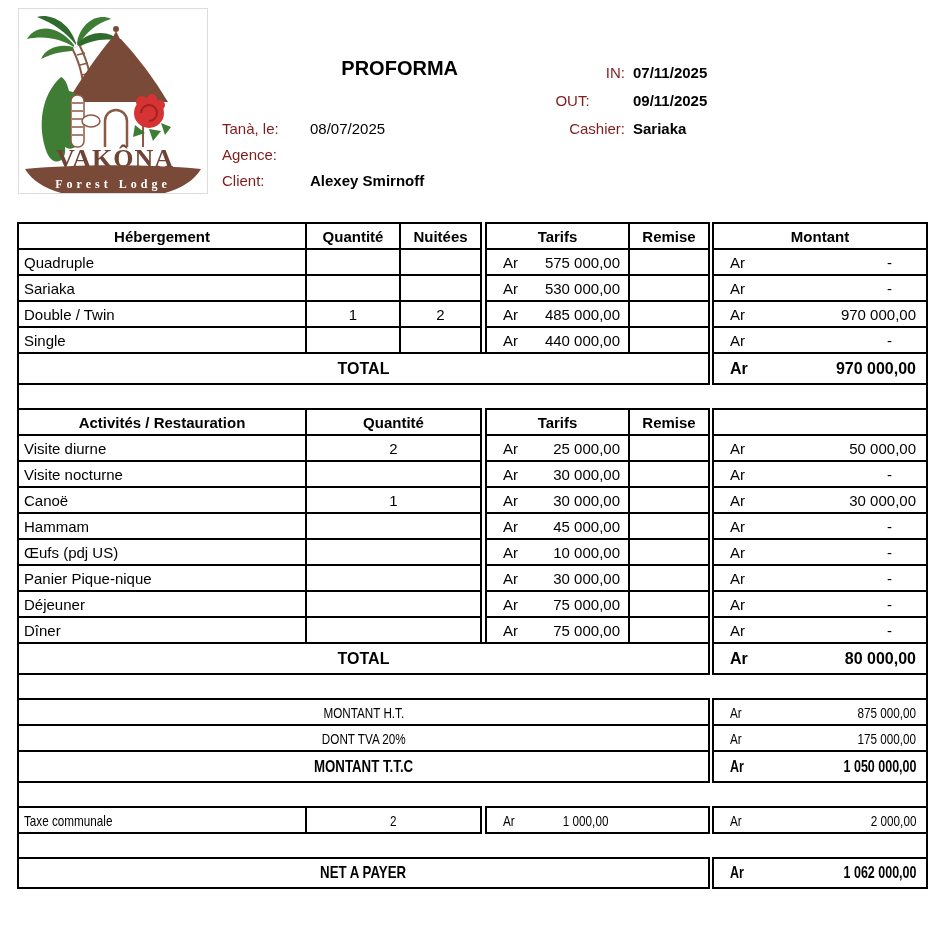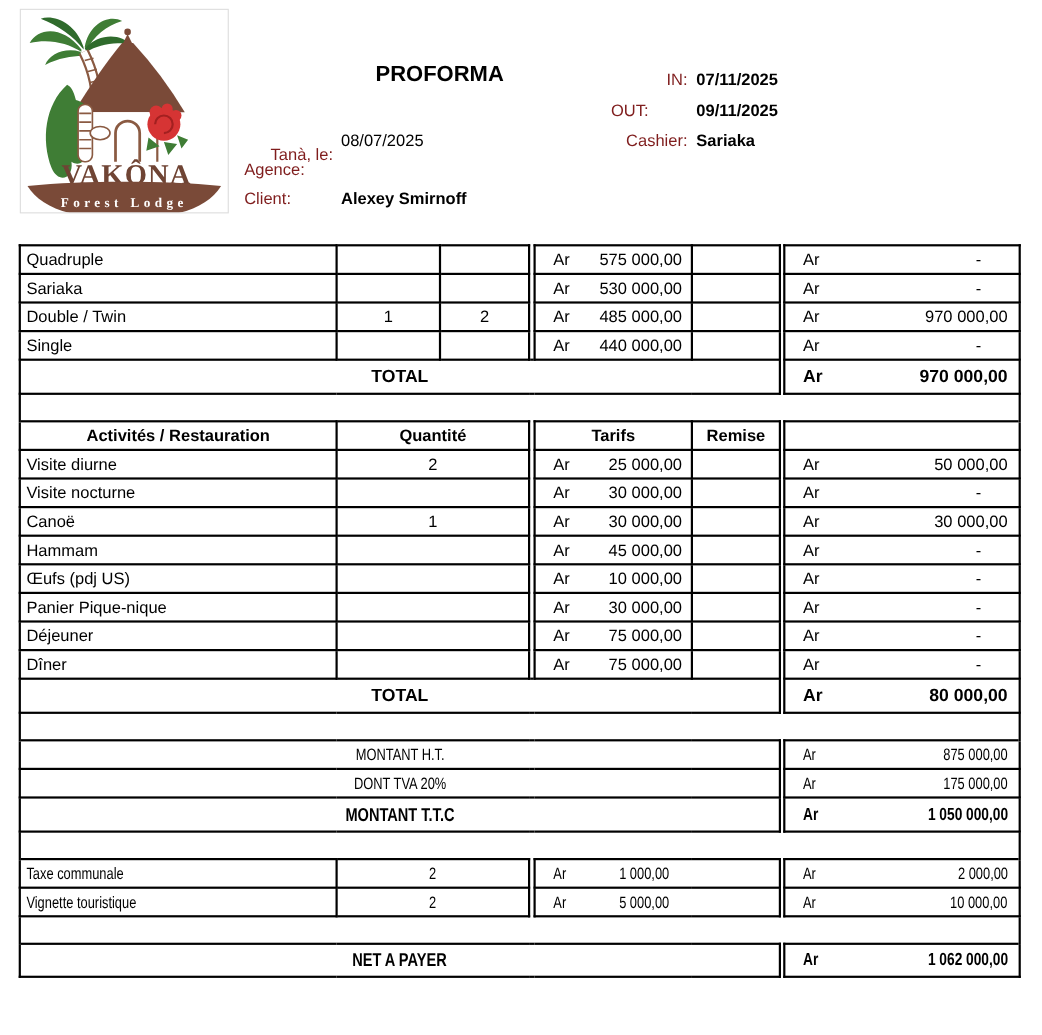--- a/index.html
+++ b/index.html
@@ -81,7 +81,7 @@
 
   <div id="title" class="abs">PROFORMA</div>
 
-  <div class="abs lab" style="left:222px;top:132px;margin-left:24px;">Tanà, le:</div>
+  <div class="abs lab" style="left:222px;top:120px;">Tanà, le:</div>
   <div class="abs" style="left:310px;top:120px;">08/07/2025</div>
   <div class="abs lab" style="left:222px;top:146px;">Agence:</div>
   <div class="abs" style="left:310px;top:146px;"></div>

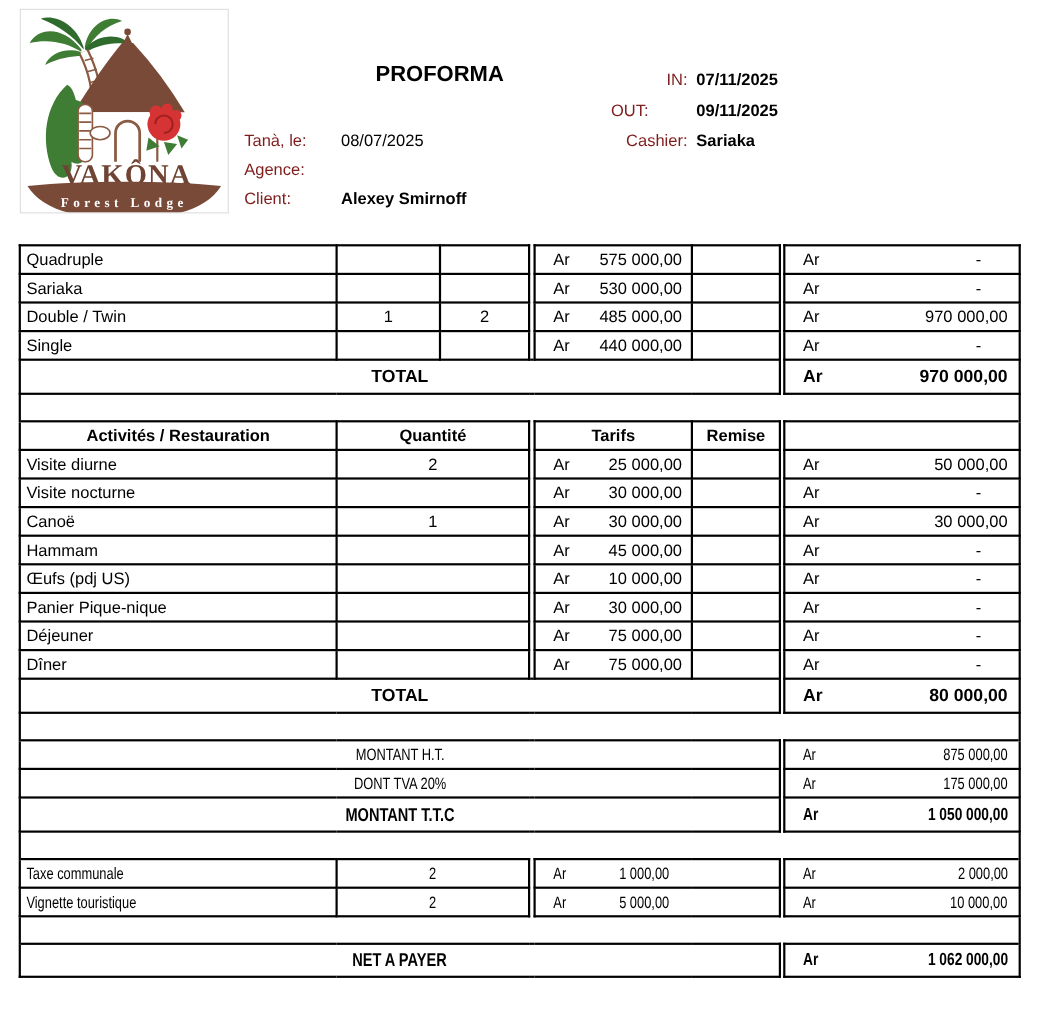--- a/index.html
+++ b/index.html
@@ -108,6 +108,16 @@
     </colgroup>
 
     <tbody>
+        <tr class="h26">
+      <td class="b hd">Hébergement</td>
+      <td class="b hd">Quantité</td>
+      <td class="b hd">Nuitées</td>
+      <td></td>
+      <td class="b hd">Tarifs</td>
+      <td class="b hd">Remise</td>
+      <td></td>
+      <td class="b hd">Montant</td>
+    </tr>
 
     <tr class="h26">
       <td class="b lbl">Quadruple</td>

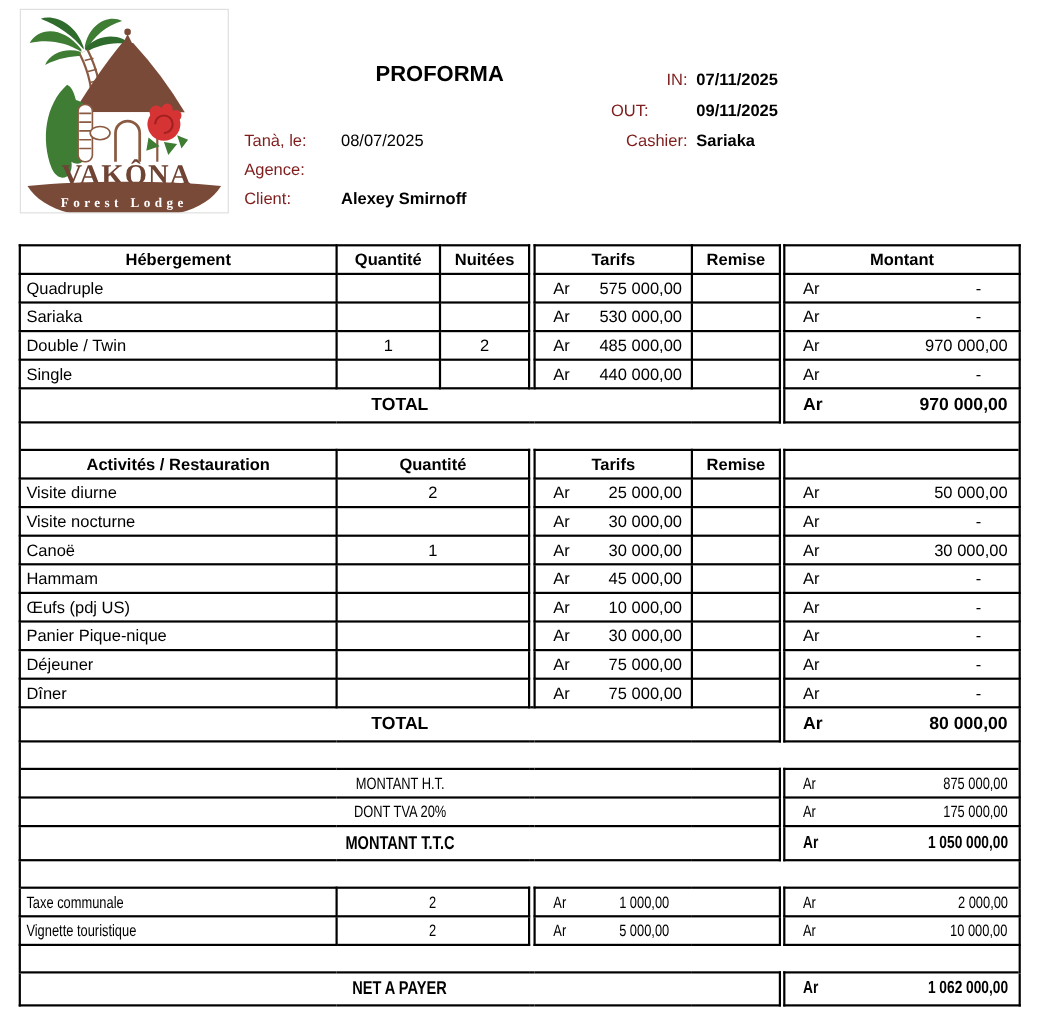--- a/index.html
+++ b/index.html
@@ -449,24 +449,6 @@
             </div>
           </td>
     </tr>
-    <tr class="h26 cnd">
-      <td class="b lbl"><span class="t" style="transform-origin:left center;">Vignette touristique</span></td>
-      <td class="b ctr" colspan="2"><span class="t">2</span></td>
-      <td></td>
-      <td class="b taxtarif" colspan="2">
-            <div class="money">
-              <span class="c">Ar</span>
-              <span class="v">5 000,00</span>
-            </div>
-          </td>
-      <td></td>
-      <td class="b mont">
-            <div class="money">
-              <span class="c">Ar</span>
-              <span class="v">10 000,00</span>
-            </div>
-          </td>
-    </tr>
 
     <tr class="h25">
           <td class="spl" colspan="7"></td>

